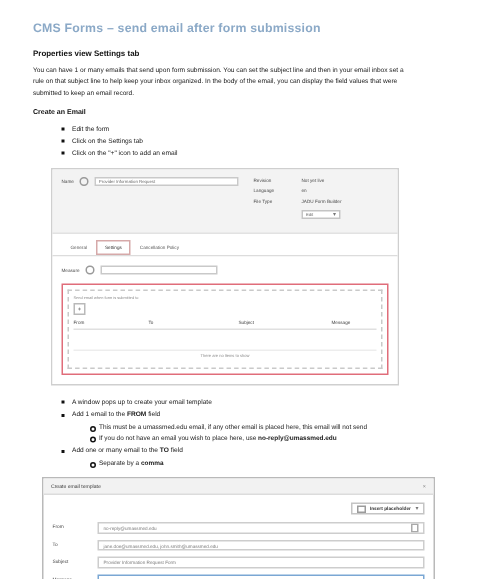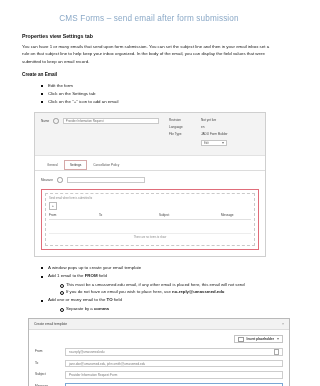--- a/index.html
+++ b/index.html
@@ -12,7 +12,7 @@
 
   .doc-title{
     font-size:8.2px;color:#8ba9c7;letter-spacing:.15px;
-    margin:0 0 9px 0;font-weight:400;line-height:1.2;text-align:center;
+    margin:0 0 9px 0;font-weight:700;line-height:1.2;
   }
   h2.sec{font-size:5.3px;font-weight:bold;margin:0 0 3px 0;line-height:1.3;color:#111;}
   p.body{font-size:4.4px;line-height:1.75;margin:0 0 6px 0;text-align:left;color:#1a1a1a;}

